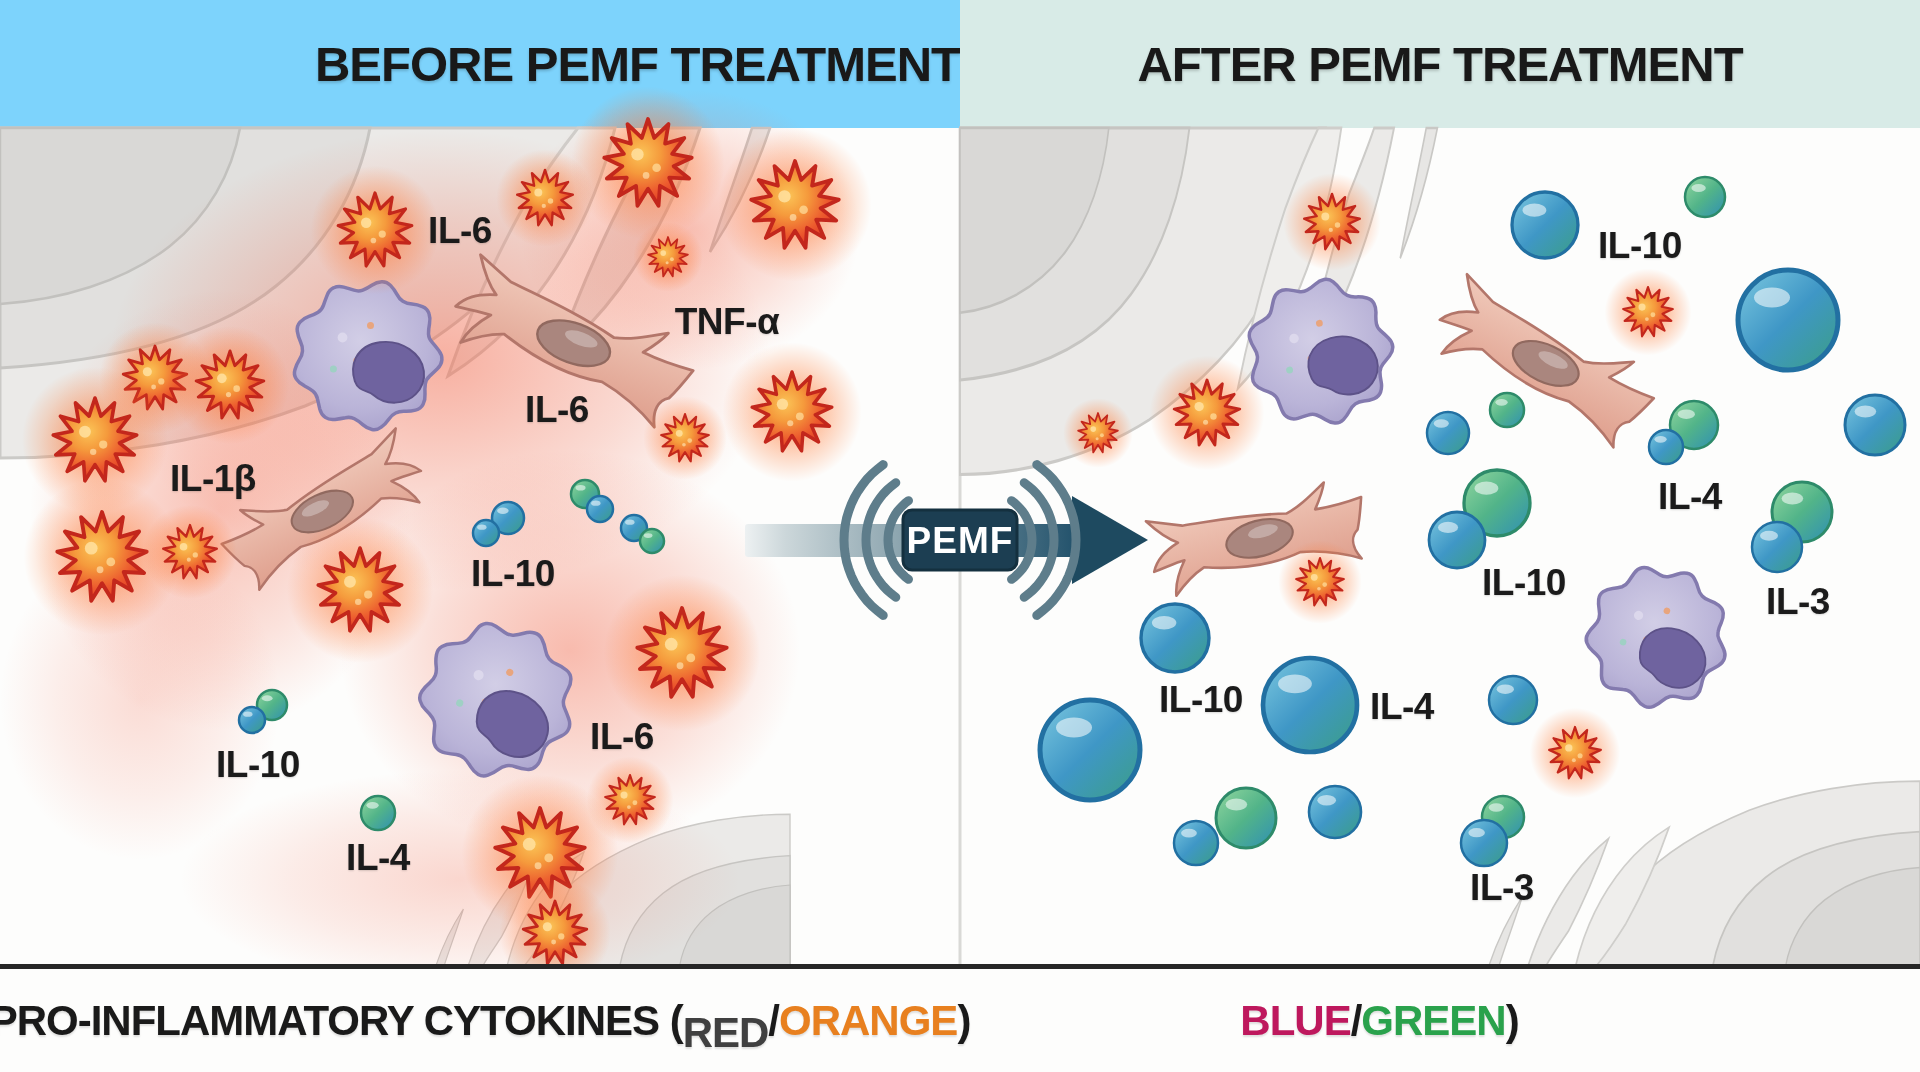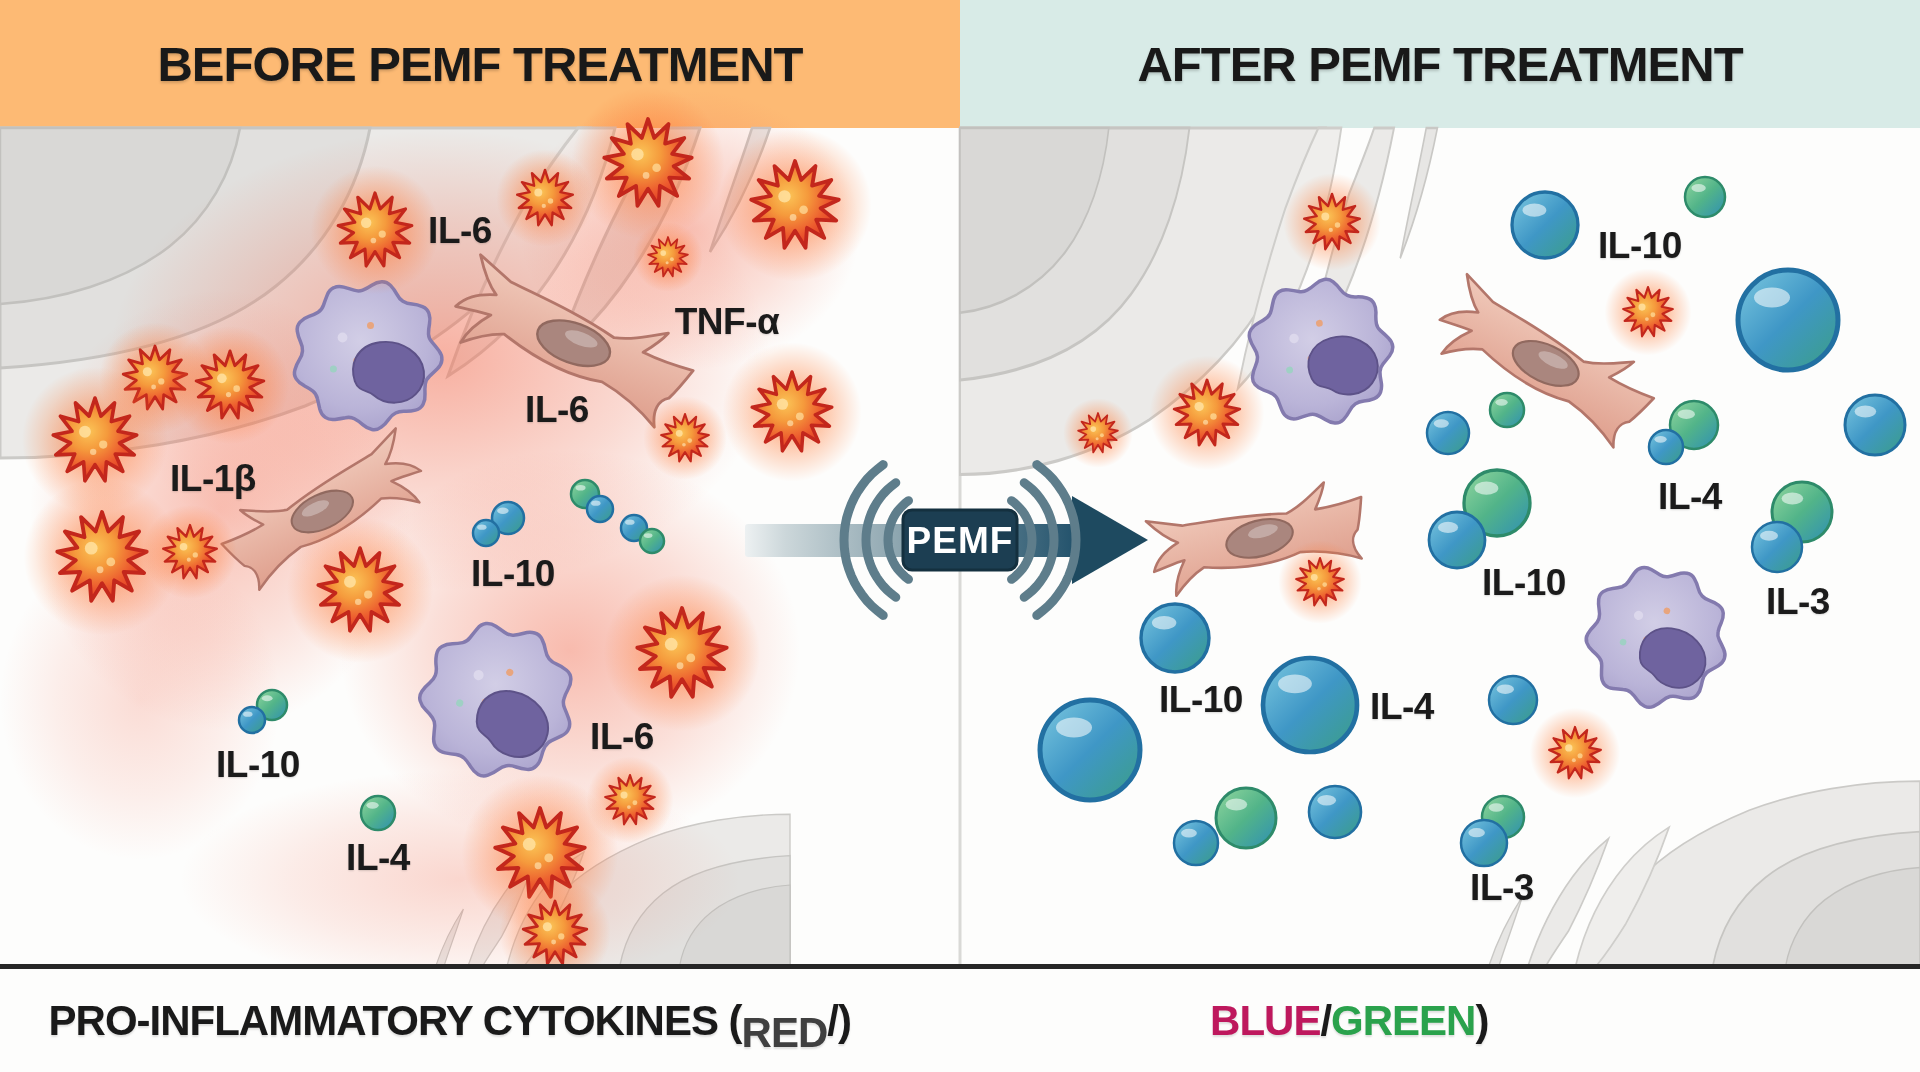--- a/index.html
+++ b/index.html
@@ -30,7 +30,7 @@
 
 <div class="stage">
 
-  <div class="band left" style="background: #fdba74;">
+  <div class="band left" style="background: #7dd3fc; justify-content: flex-end;">
     <h1>BEFORE PEMF TREATMENT</h1>
   </div>
   <div class="band right" style="background: rgb(216, 235, 231);">

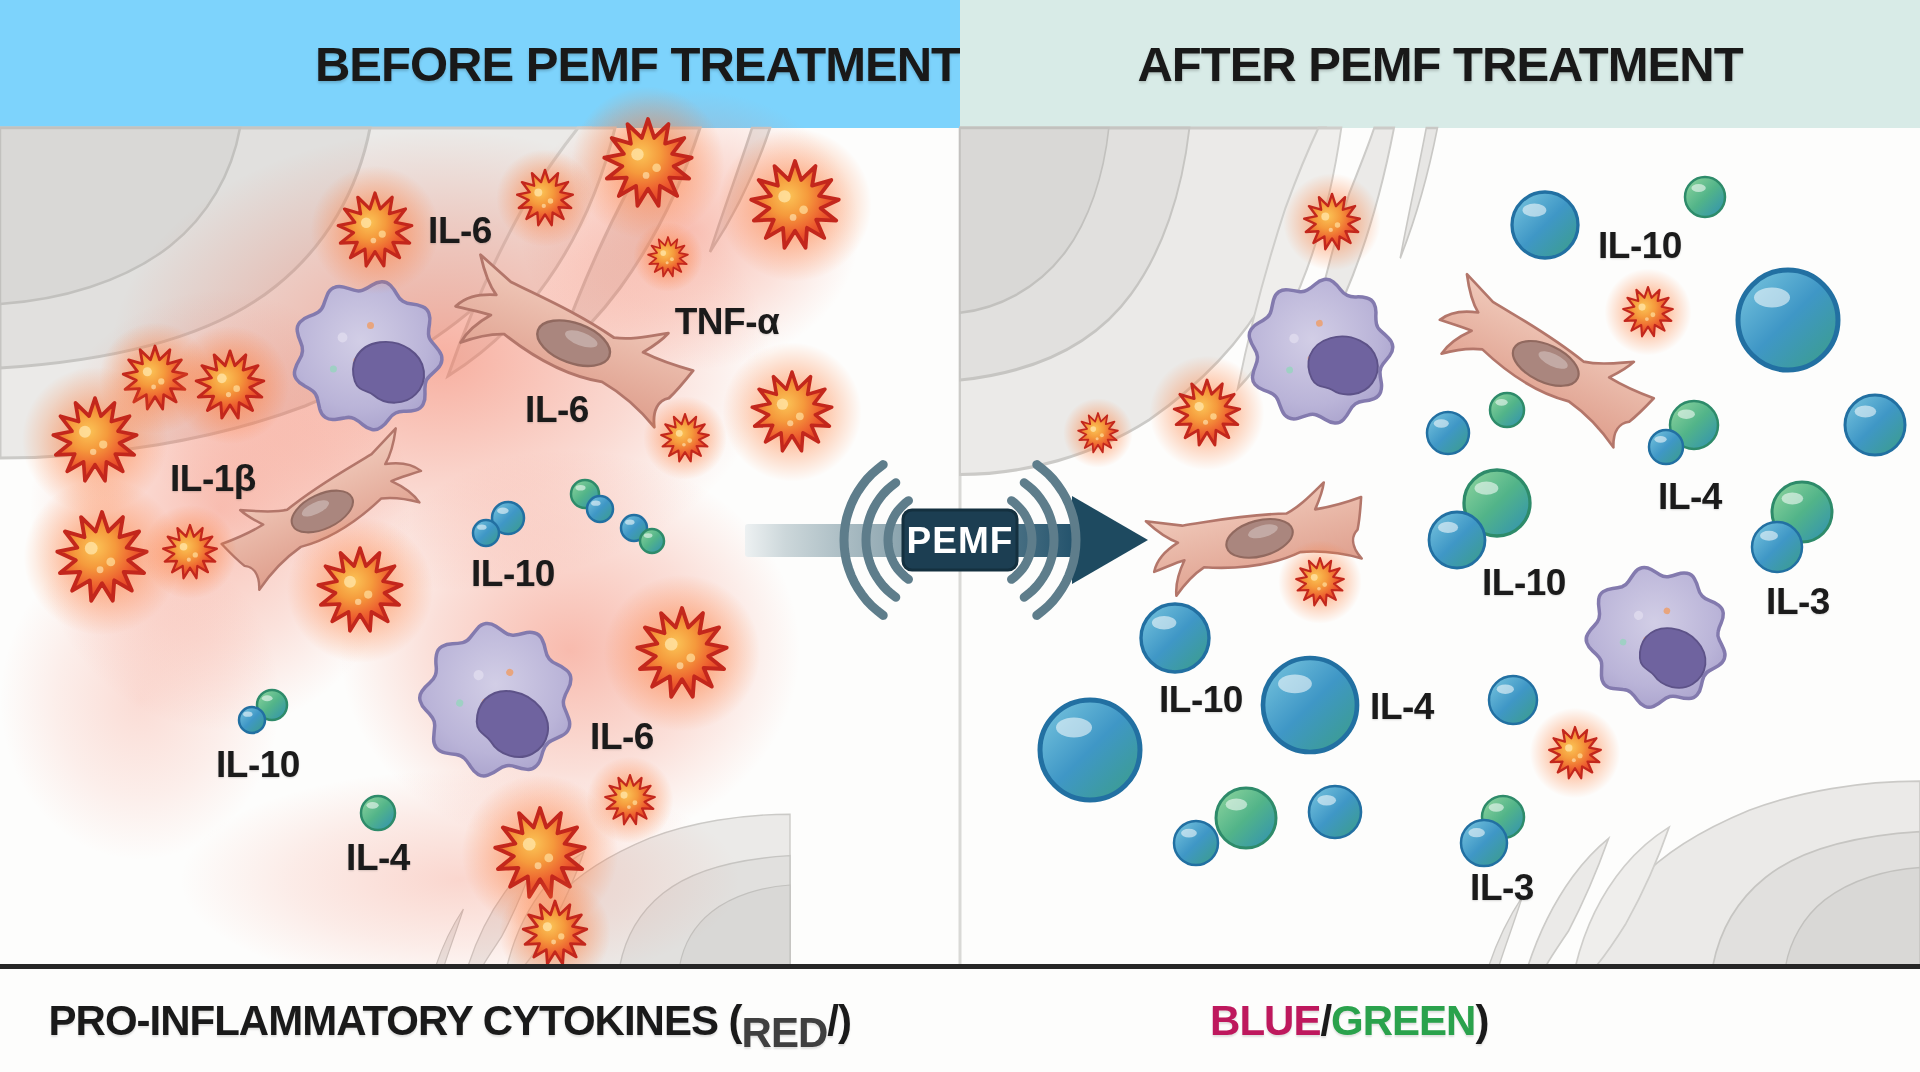--- a/index.html
+++ b/index.html
@@ -511,6 +511,7 @@
         <span style="color: rgb(26, 26, 26);">PRO-INFLAMMATORY CYTOKINES (</span>
         <span style="color: #404040; margin-top: 24px;">RED</span>
         <span style="color: rgb(26, 26, 26);">/</span>
+        <span style="color: rgb(232, 128, 31);">ORANGE</span>
         <span style="color: rgb(26, 26, 26);">)</span>
       </div>
     <div class="caption" id="cap-right">

